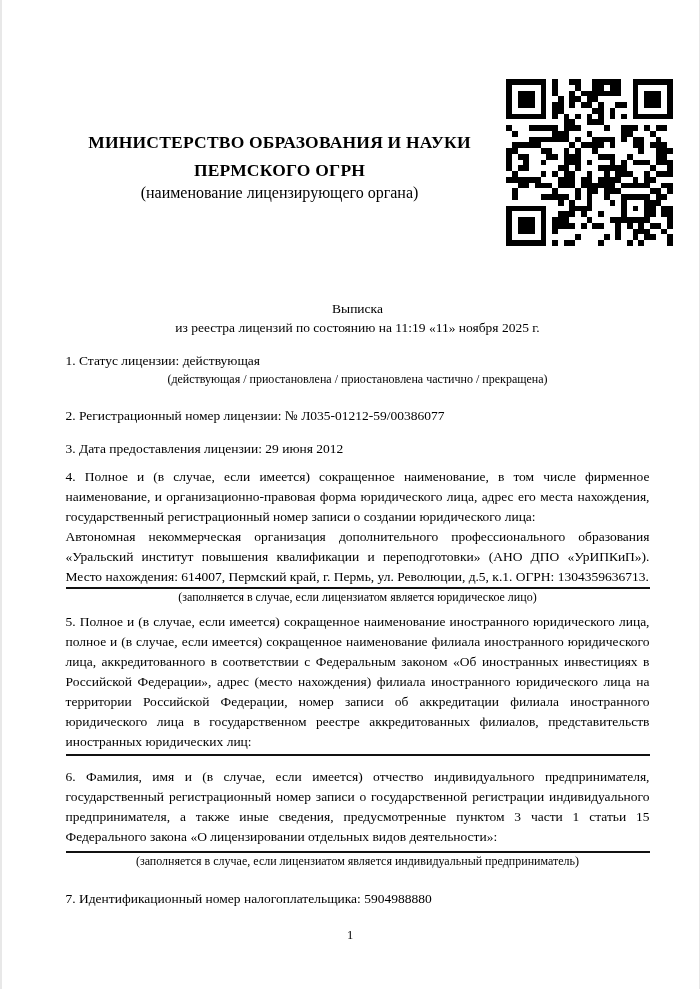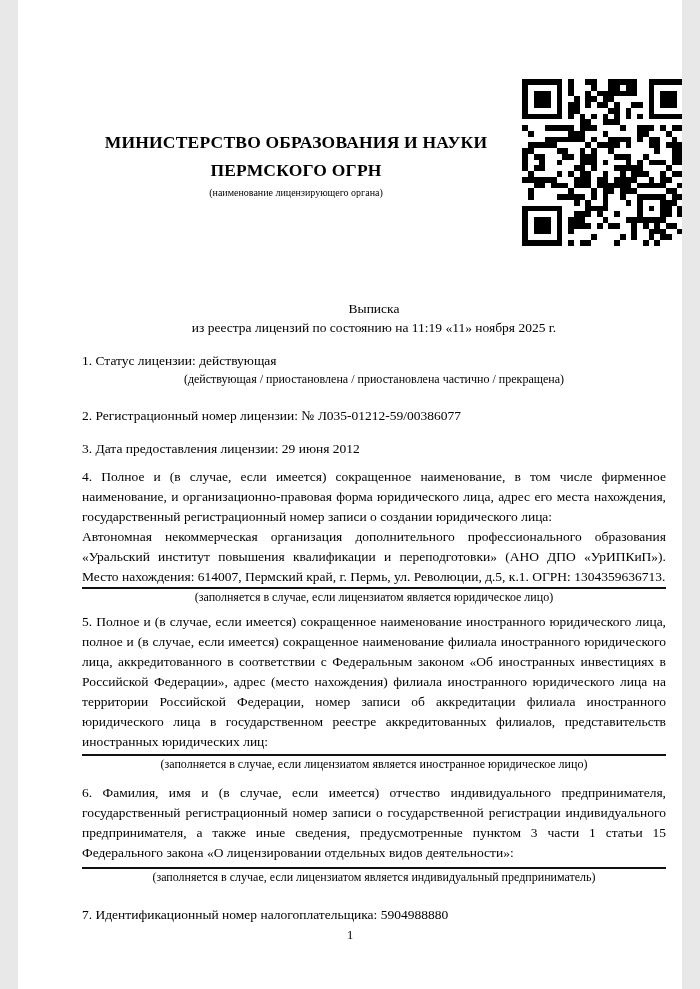--- a/index.html
+++ b/index.html
@@ -16,6 +16,7 @@
     color: #000000;
     font-family: "Liberation Serif", "DejaVu Serif", serif;
     overflow: hidden;
+    padding-left: 33px;
   }
   .qr-wrap {
     position: absolute;

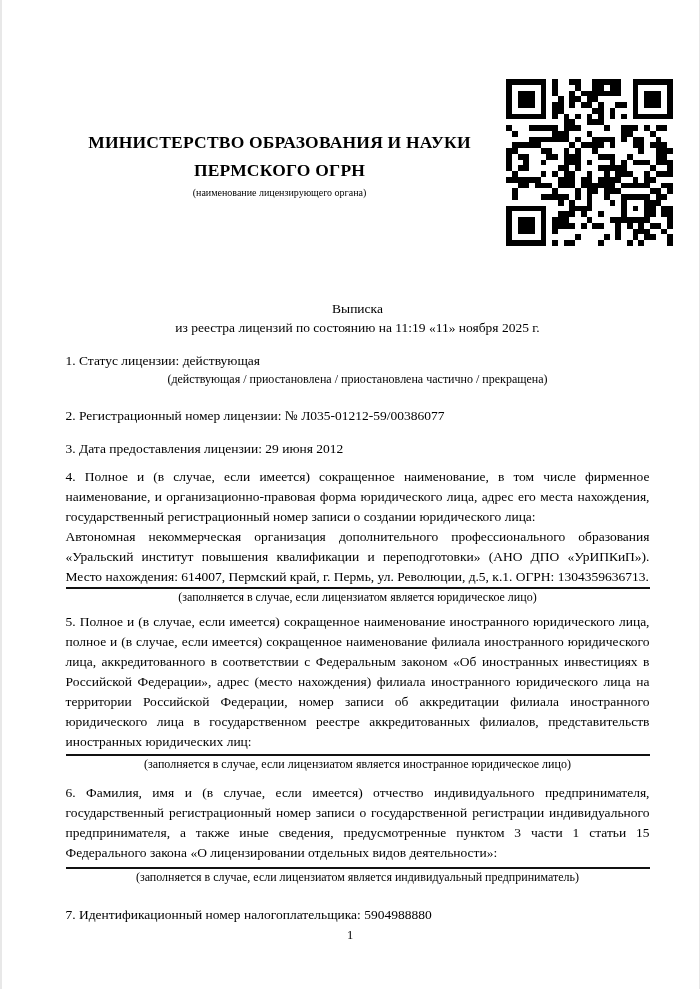--- a/index.html
+++ b/index.html
@@ -40,7 +40,7 @@
     letter-spacing: 0.2px;
   }
   .ministry-caption {
-    font-size: 10px;
+    font-size: 16px;
     line-height: 16px;
     margin-top: 1px;
   }

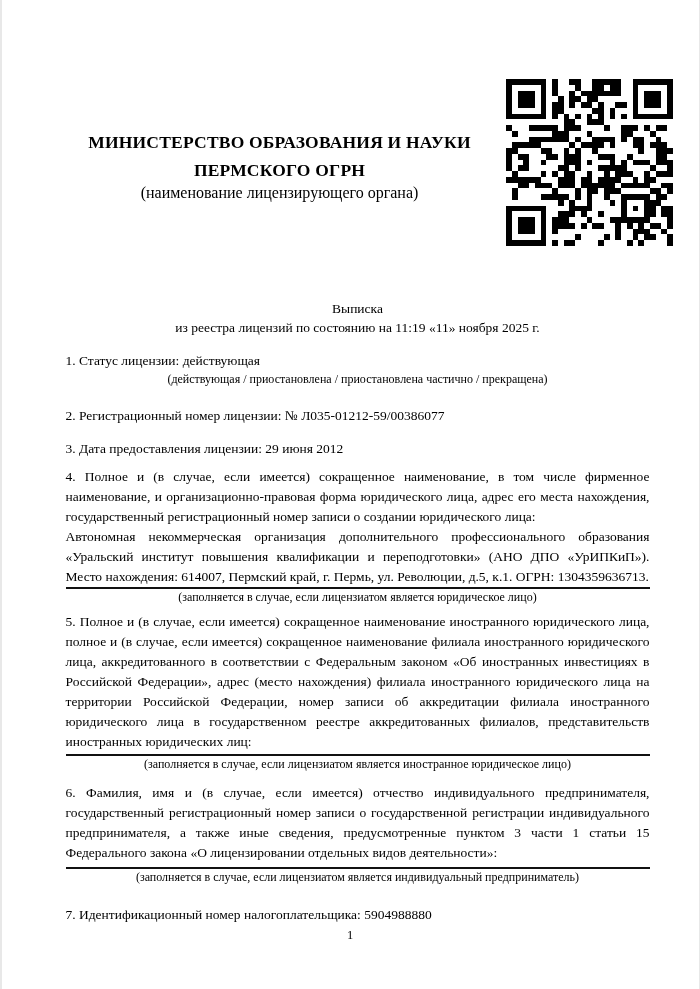--- a/index.html
+++ b/index.html
@@ -545,7 +545,6 @@
 
     <div class="para m-item5">5. Полное и (в случае, если имеется) сокращенное наименование иностранного юридического лица, полное и (в случае, если имеется) сокращенное наименование филиала иностранного юридического лица, аккредитованного в соответствии с Федеральным законом «Об иностранных инвестициях в Российской Федерации», адрес (место нахождения) филиала иностранного юридического лица на территории Российской Федерации, номер записи об аккредитации филиала иностранного юридического лица в государственном реестре аккредитованных филиалов, представительств иностранных юридических лиц:</div>
     <div class="rule rule-gap2"></div>
-    <div class="note">(заполняется в случае, если лицензиатом является иностранное юридическое лицо)</div>
 
     <div class="para m-item6">6. Фамилия, имя и (в случае, если имеется) отчество индивидуального предпринимателя, государственный регистрационный номер записи о государственной регистрации индивидуального предпринимателя, а также иные сведения, предусмотренные пунктом 3 части 1 статьи 15 Федерального закона «О лицензировании отдельных видов деятельности»:</div>
     <div class="rule rule-gap4"></div>

